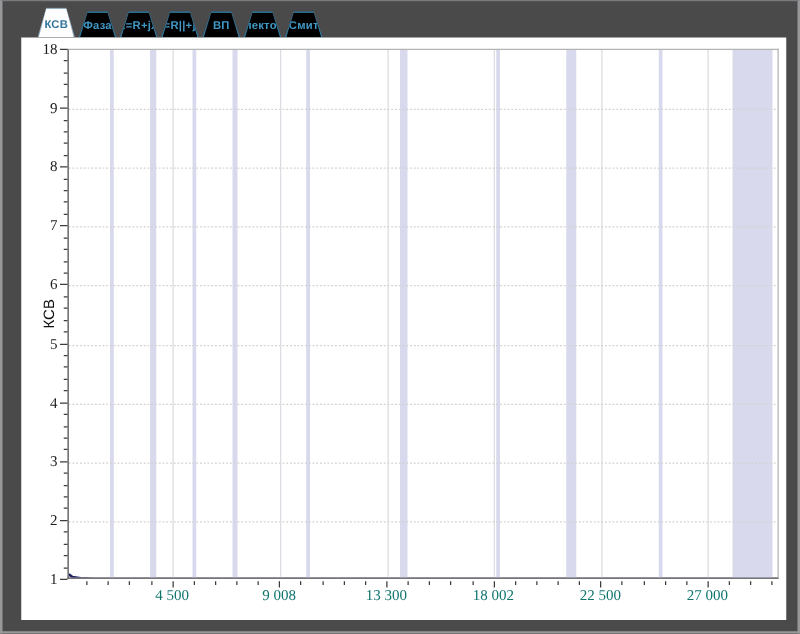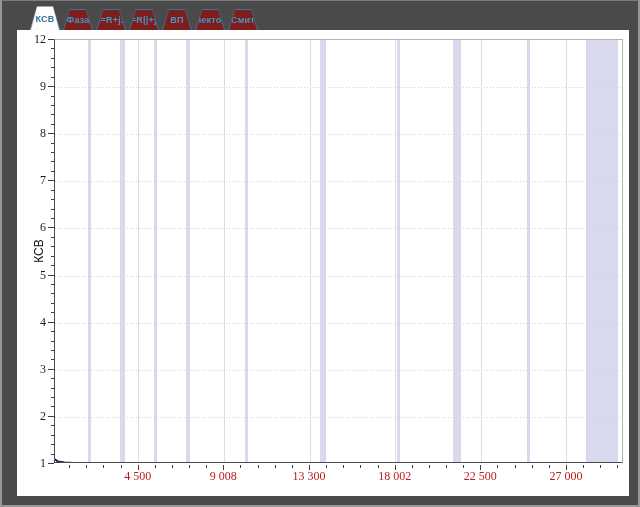--- a/index.html
+++ b/index.html
@@ -24,7 +24,7 @@
   }
   .tab .tab-inner{
     position:absolute;left:1px;right:1px;top:1px;bottom:0;
-    background:#7f1d1d;
+    background:#000000;
     clip-path:polygon(6px 0,calc(100% - 6px) 0,100% 100%,0 100%);
     display:flex;align-items:center;justify-content:center;
     padding:0 10px;

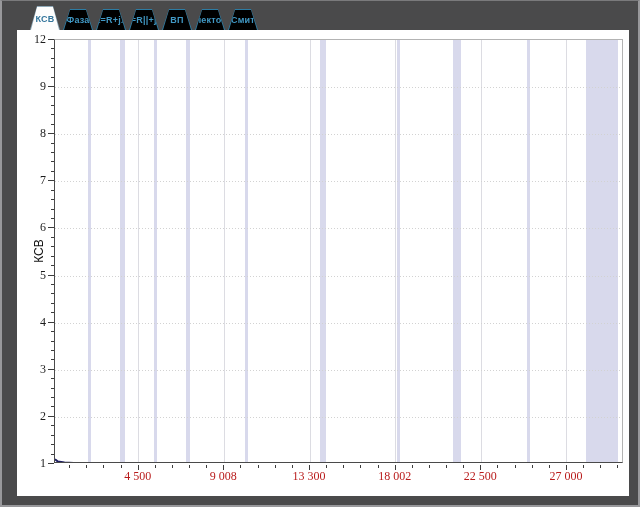--- a/index.html
+++ b/index.html
@@ -188,7 +188,7 @@
       <div class="ylab" style="left: -1px; top: 143.333px;">7</div>
       <div class="ylab" style="left: -1px; top: 96.2222px;">8</div>
       <div class="ylab" style="left: -1px; top: 49.1111px;">9</div>
-      <div class="ylab" style="left: -1px; top: 2px;">12</div>
+      <div class="ylab" style="left: -1px; top: 2px;">18</div>
       <div class="xtick" style="left: 52.2241px; top: 435px; height: 3px; background: rgb(60, 60, 60);"></div>
       <div class="xtick" style="left: 69.3512px; top: 435px; height: 3px; background: rgb(60, 60, 60);"></div>
       <div class="xtick" style="left: 86.4783px; top: 435px; height: 3px; background: rgb(60, 60, 60);"></div>

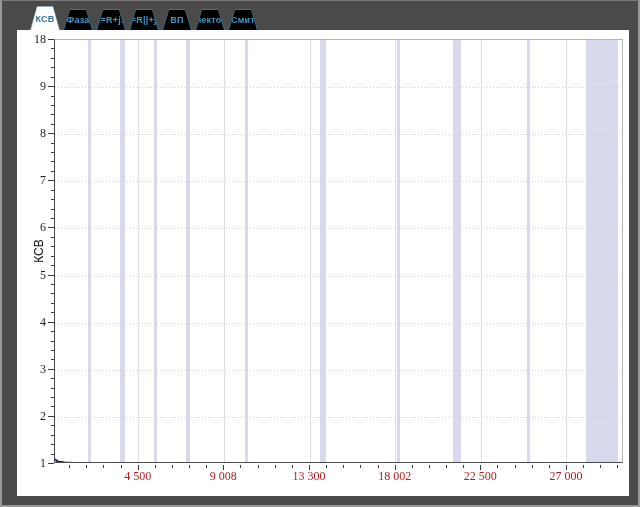--- a/index.html
+++ b/index.html
@@ -58,7 +58,7 @@
   }
   .xlab{
     position:absolute;width:64px;text-align:center;
-    font-family:"Liberation Serif",serif;font-size:12px;color:#b91c1c;
+    font-family:"Liberation Serif",serif;font-size:12px;color:#0f766e;
     white-space:nowrap;
   }
   .axis-title-x{

